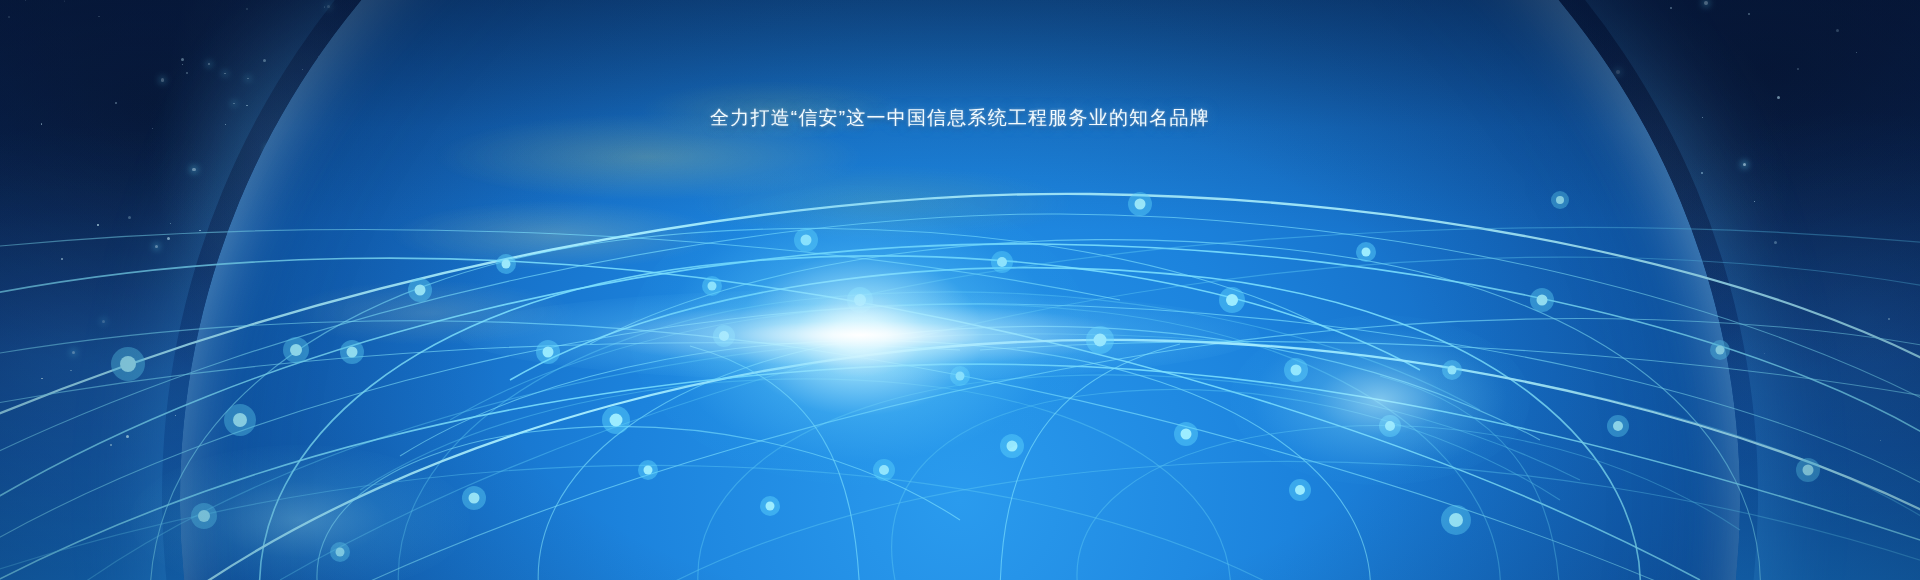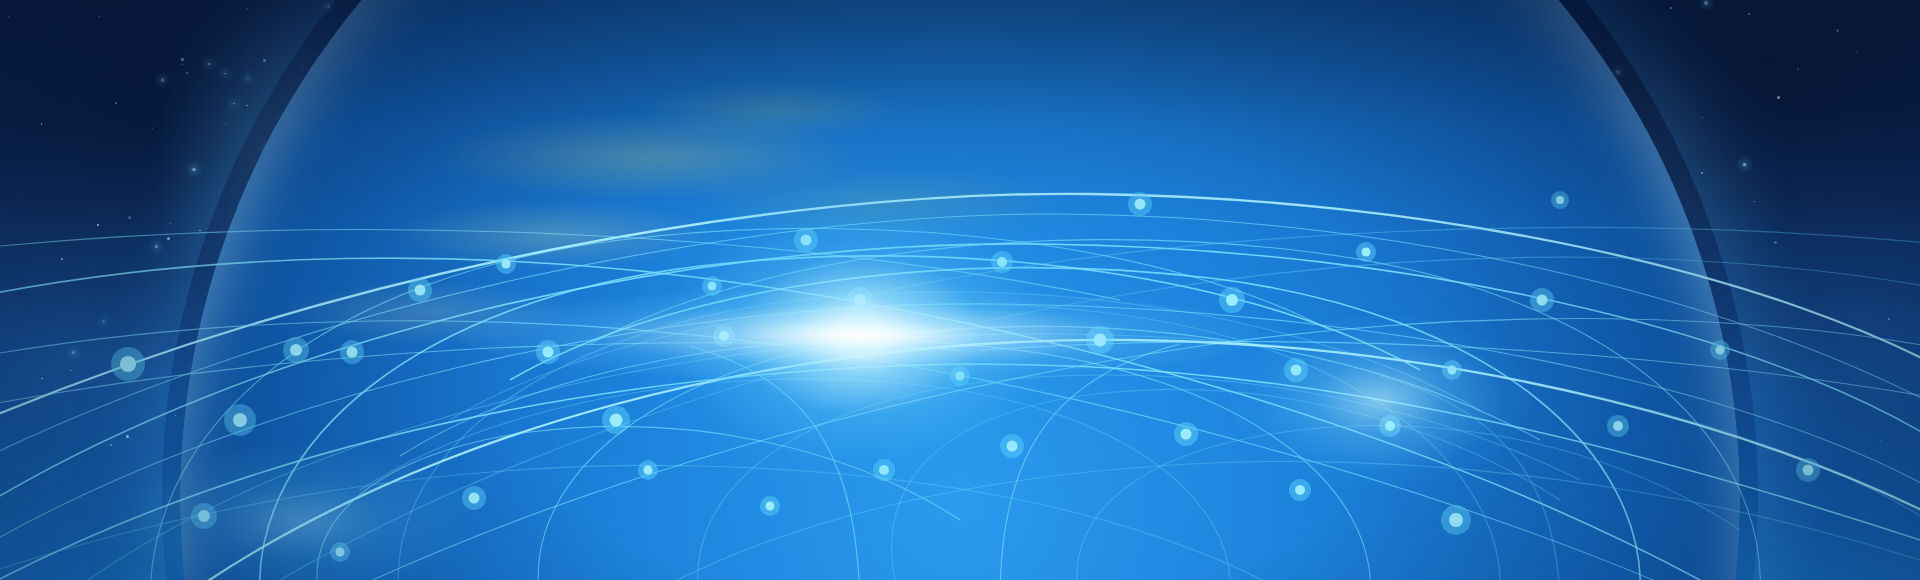--- a/index.html
+++ b/index.html
@@ -557,6 +557,7 @@
   <div class="layer vignette"></div>
 
   <div class="copy">
+    <p class="subline">全力打造“信安”这一中国信息系统工程服务业的知名品牌</p>
   </div>
 
 </div>

